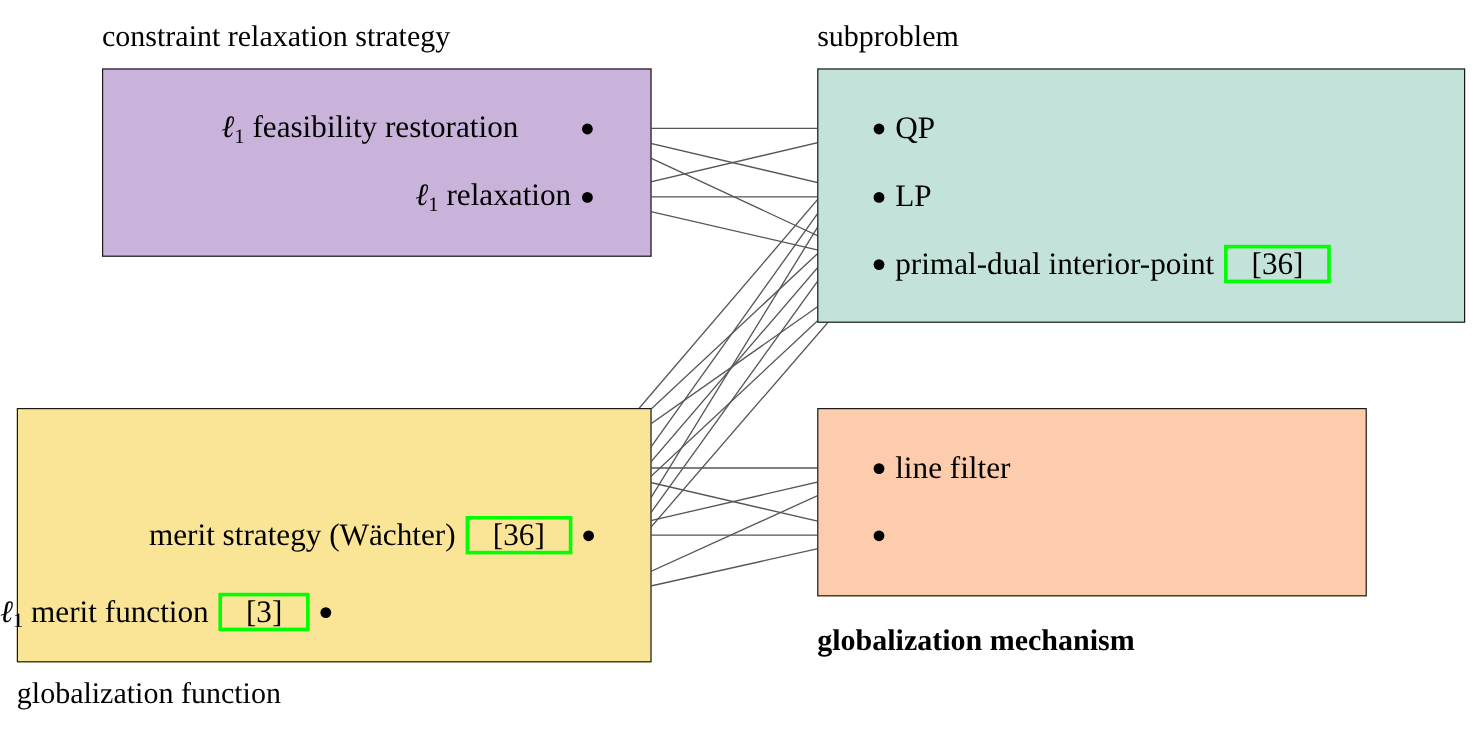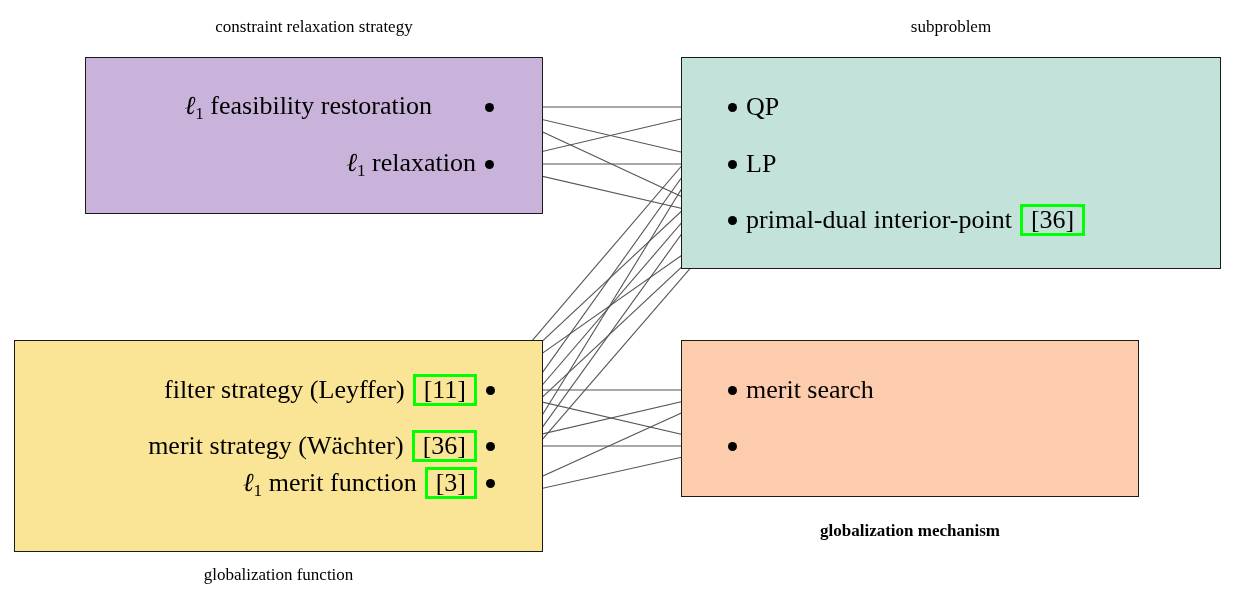--- a/index.html
+++ b/index.html
@@ -13,8 +13,8 @@
   svg#edges{position:absolute;left:0;top:0;width:1234px;height:610px;pointer-events:none;}
 
   .grp-label{
-    position:absolute;font-size:17px;color:#000;white-space:nowrap;
-    text-align:center;line-height:1;
+    position:absolute;font-size:25px;color:#000;white-space:nowrap;
+    text-align:left;line-height:1;
   }
 
   .box{

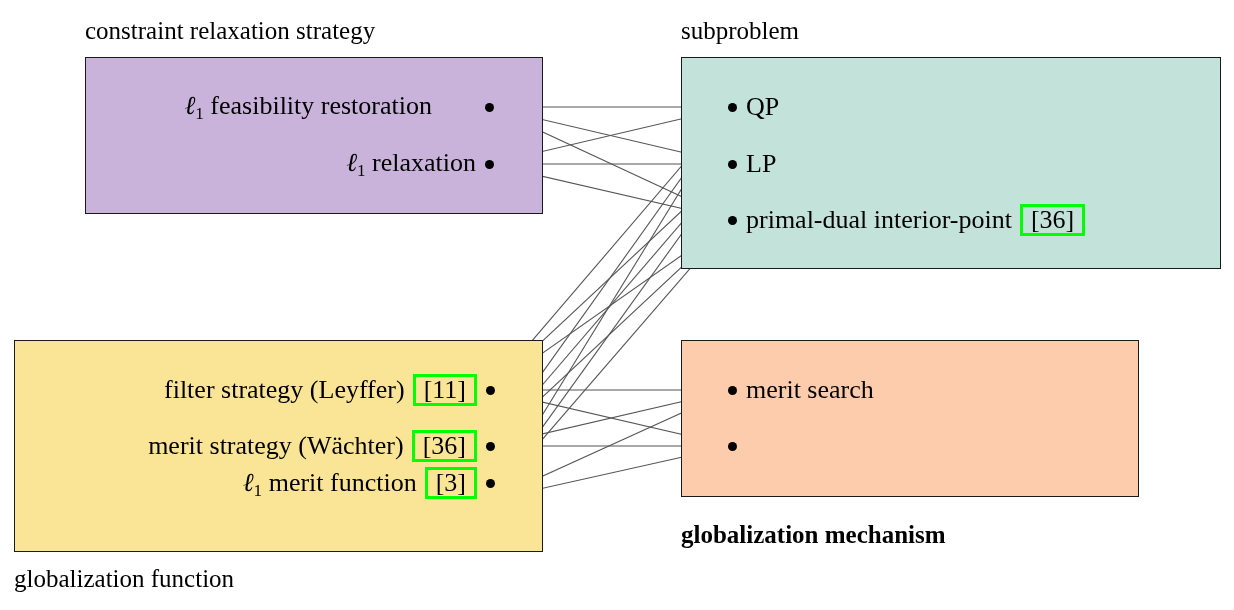--- a/index.html
+++ b/index.html
@@ -40,7 +40,7 @@
   .sub{font-size:0.66em;vertical-align:-0.28em;font-style:normal;}
 
   .cite{
-    display:inline-block;border:3px solid #00ff00;padding:0px 8px;
+    display:inline-block;border:3px solid #00ff00;padding:0px 20px;
     margin-left:8px;line-height:1;box-sizing:border-box;
   }
 </style>

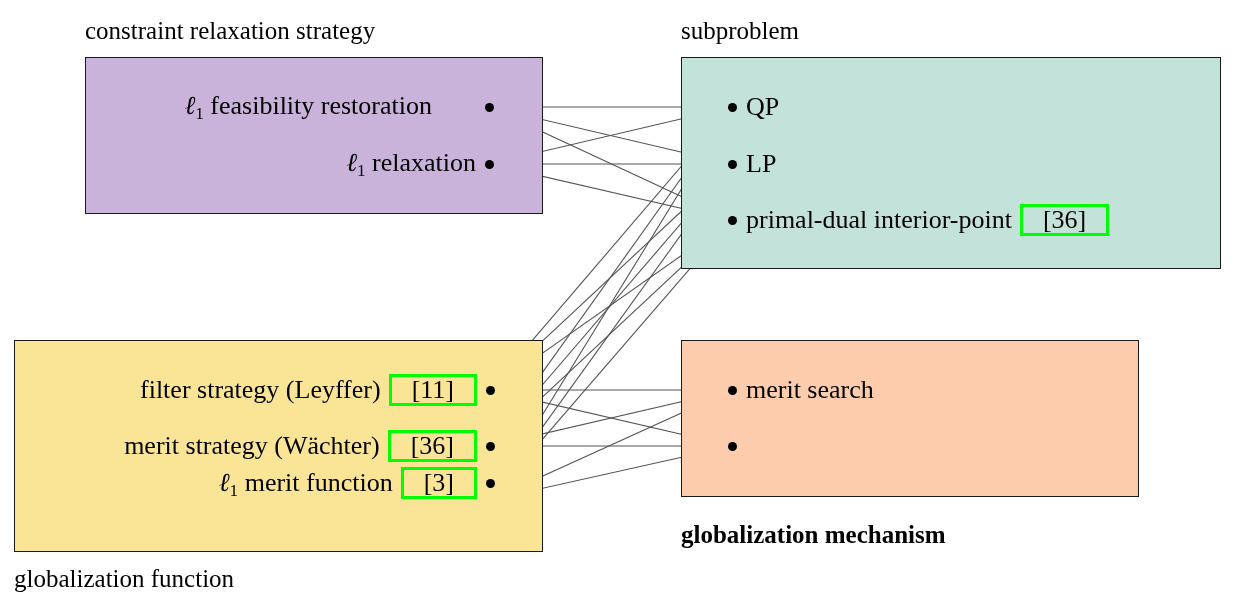--- a/index.html
+++ b/index.html
@@ -103,10 +103,6 @@
       <span class="bullet"></span>
       <span class="lbl"><span>primal-dual interior-point</span><span class="cite">[36]</span></span>
     </div>
-    <div class="item right" style="top: 375px; left: 0px; width: 495px; justify-content: flex-end; padding-right: 0px;">
-      <span class="lbl"><span>filter strategy (Leyffer)</span><span class="cite">[11]</span></span>
-      <span class="bullet"></span>
-    </div>
     <div class="item right" style="top: 431px; left: 0px; width: 495px; justify-content: flex-end; padding-right: 0px;">
       <span class="lbl"><span>merit strategy (Wächter)</span><span class="cite">[36]</span></span>
       <span class="bullet"></span>

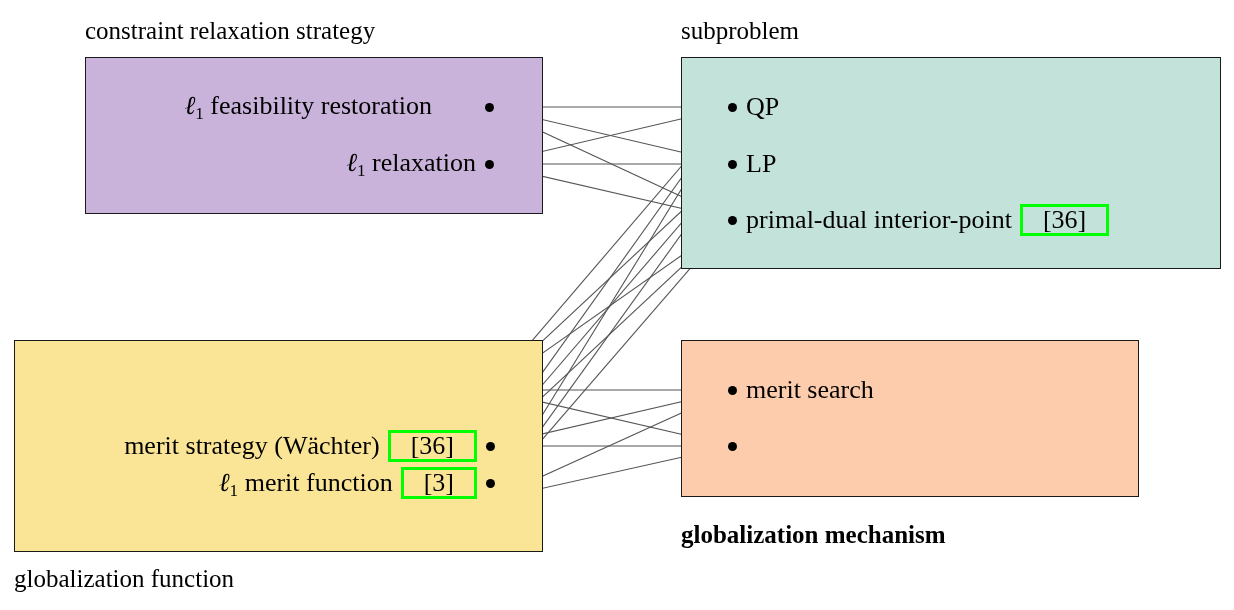--- a/index.html
+++ b/index.html
@@ -113,7 +113,7 @@
     </div>
     <div class="item left" style="top: 375px; left: 728px; justify-content: flex-start;">
       <span class="bullet"></span>
-      <span class="lbl"><span>merit search</span></span>
+      <span class="lbl"><span>line filter</span></span>
     </div>
     <div class="item left" style="top: 431px; left: 728px; justify-content: flex-start;">
       <span class="bullet"></span>

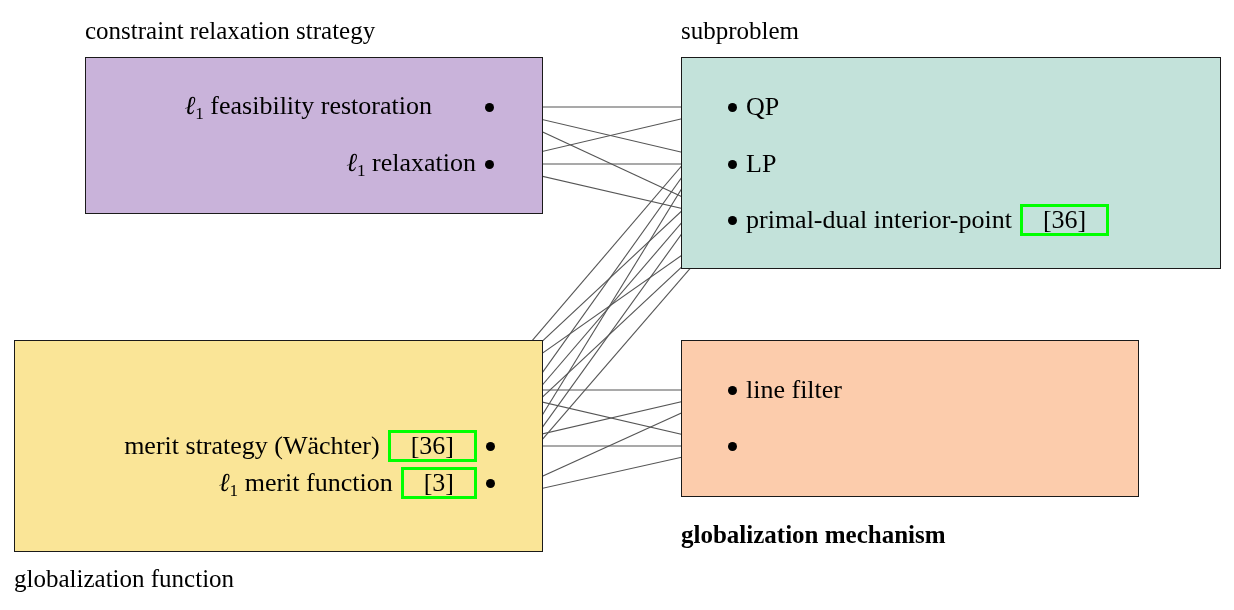--- a/index.html
+++ b/index.html
@@ -107,7 +107,7 @@
       <span class="lbl"><span>merit strategy (Wächter)</span><span class="cite">[36]</span></span>
       <span class="bullet"></span>
     </div>
-    <div class="item right" style="top: 468px; left: 0px; width: 495px; justify-content: flex-end; padding-right: 0px;">
+    <div class="item right" style="top: 495px; left: 0px; width: 495px; justify-content: flex-start; padding-right: 0px;">
       <span class="lbl"><span class="ell">ℓ</span><span class="sub">1</span><span> merit function</span><span class="cite">[3]</span></span>
       <span class="bullet"></span>
     </div>

